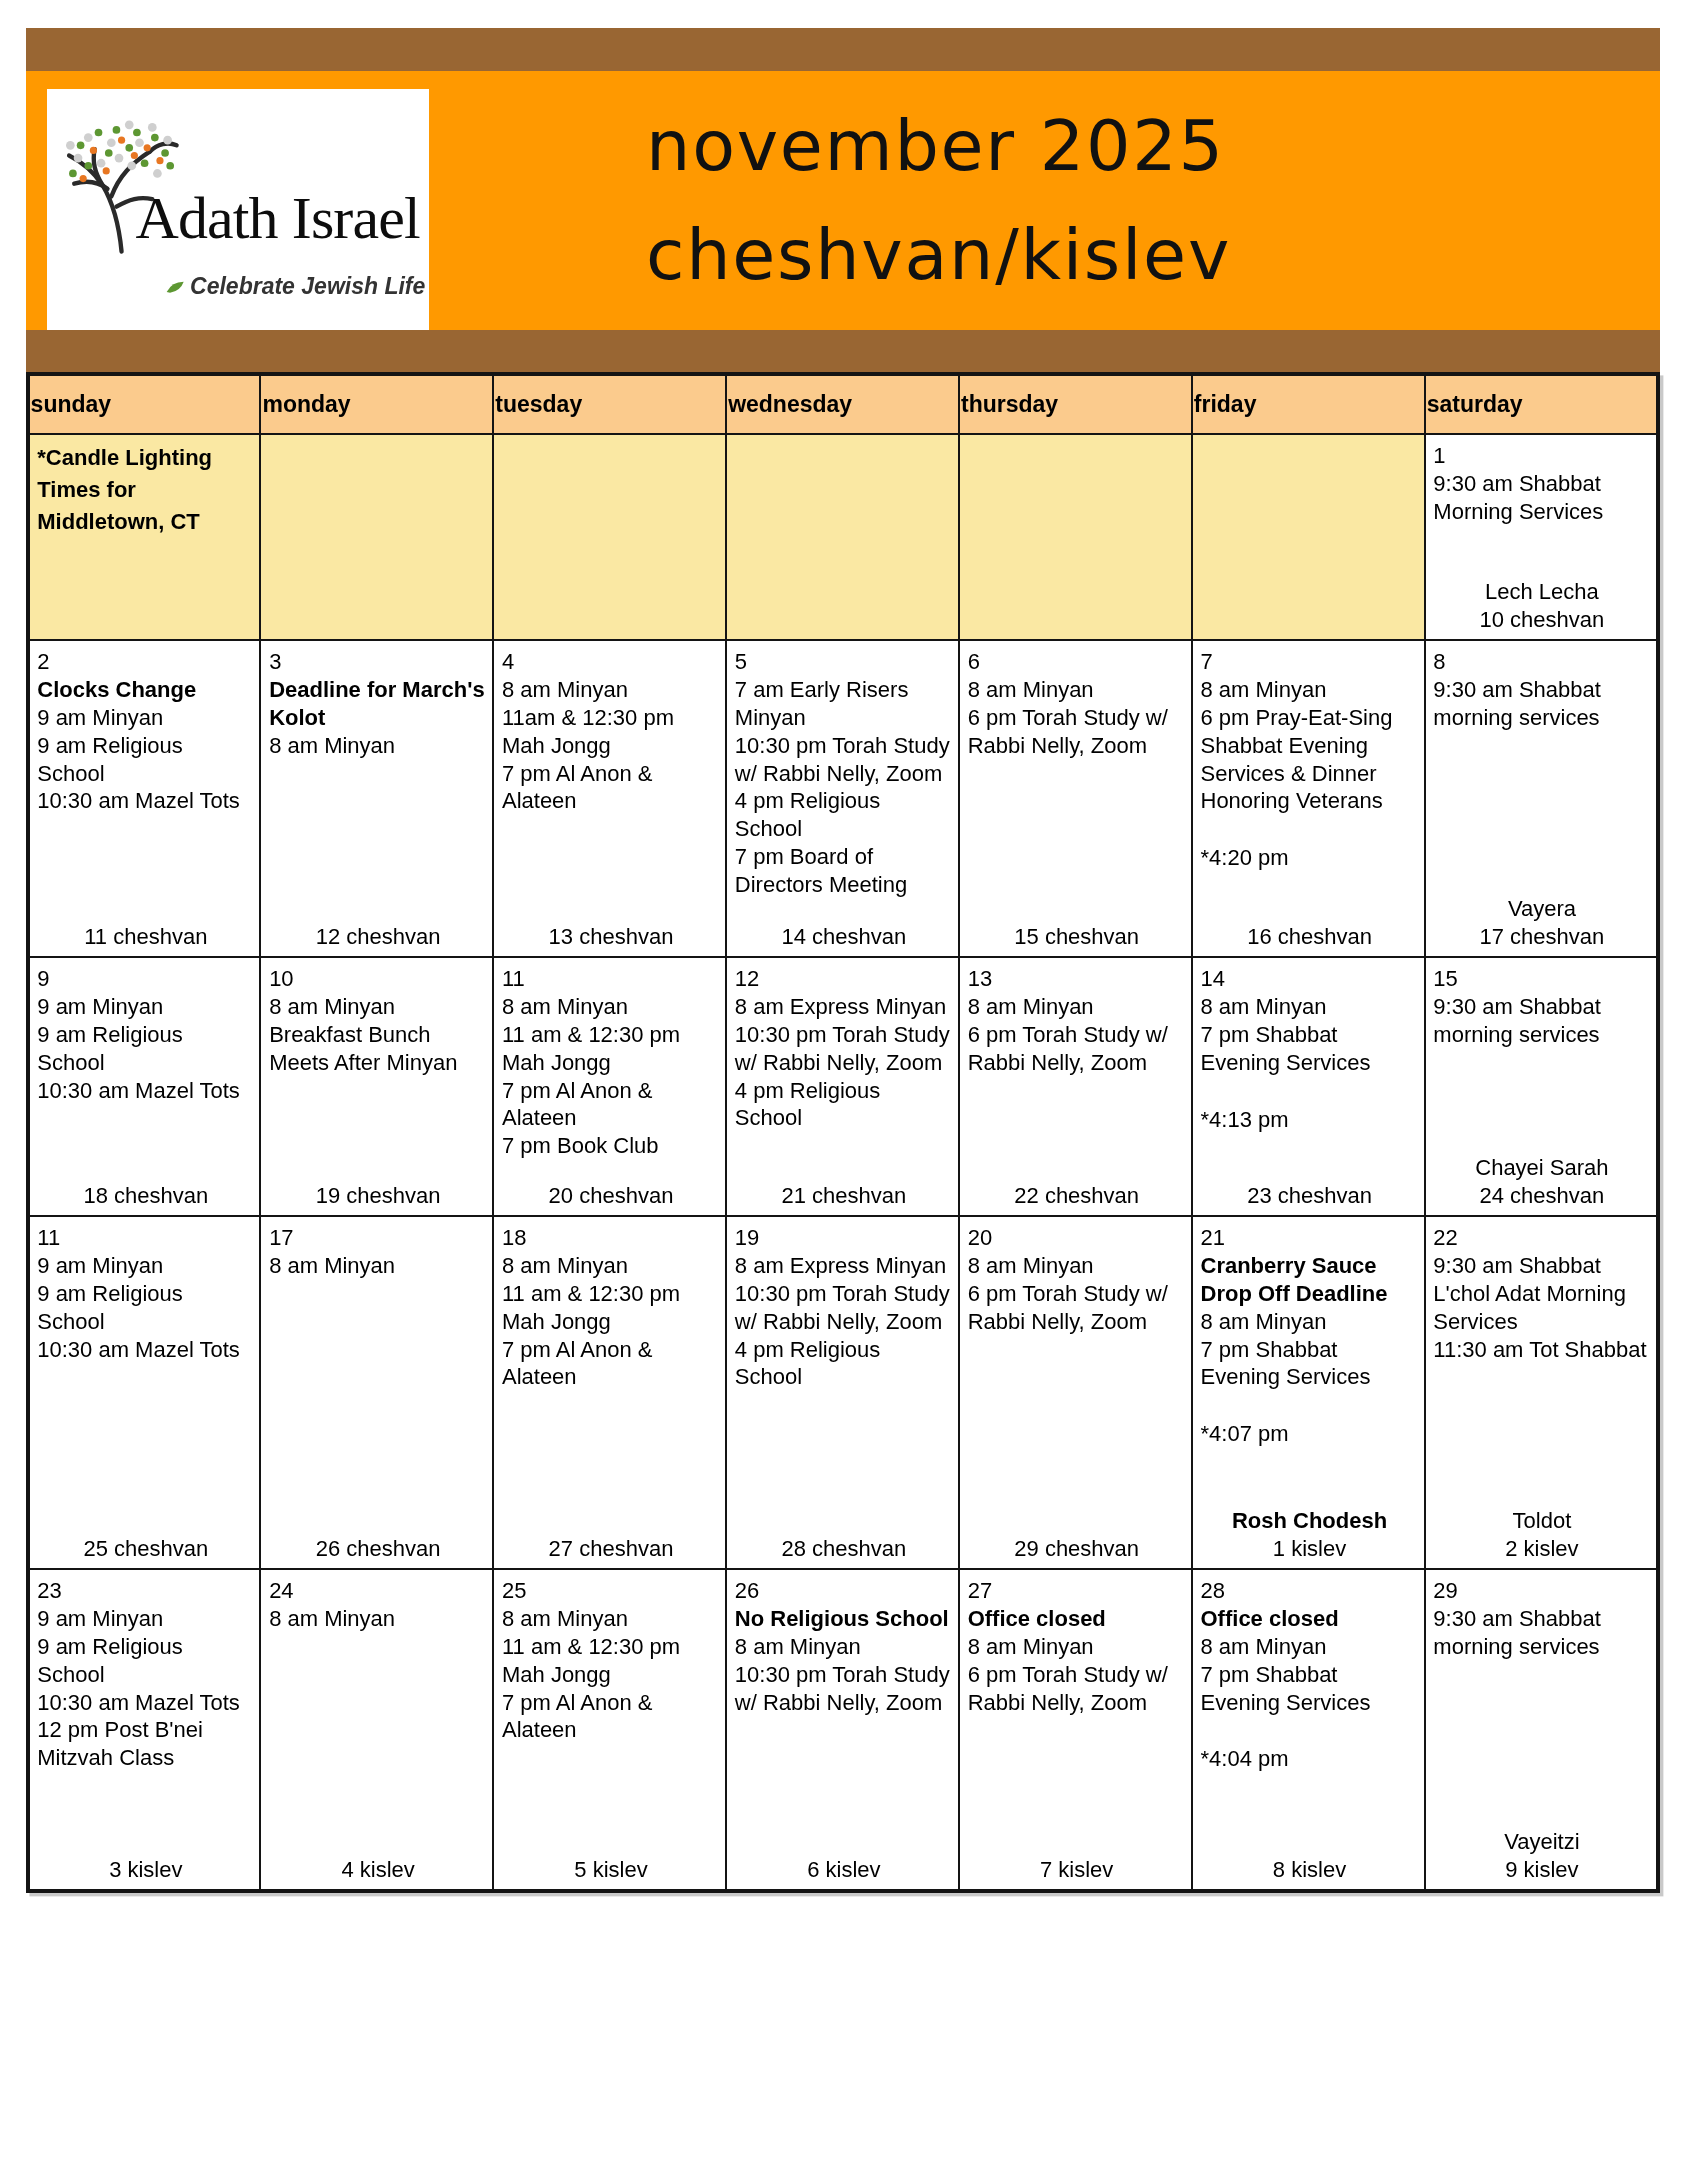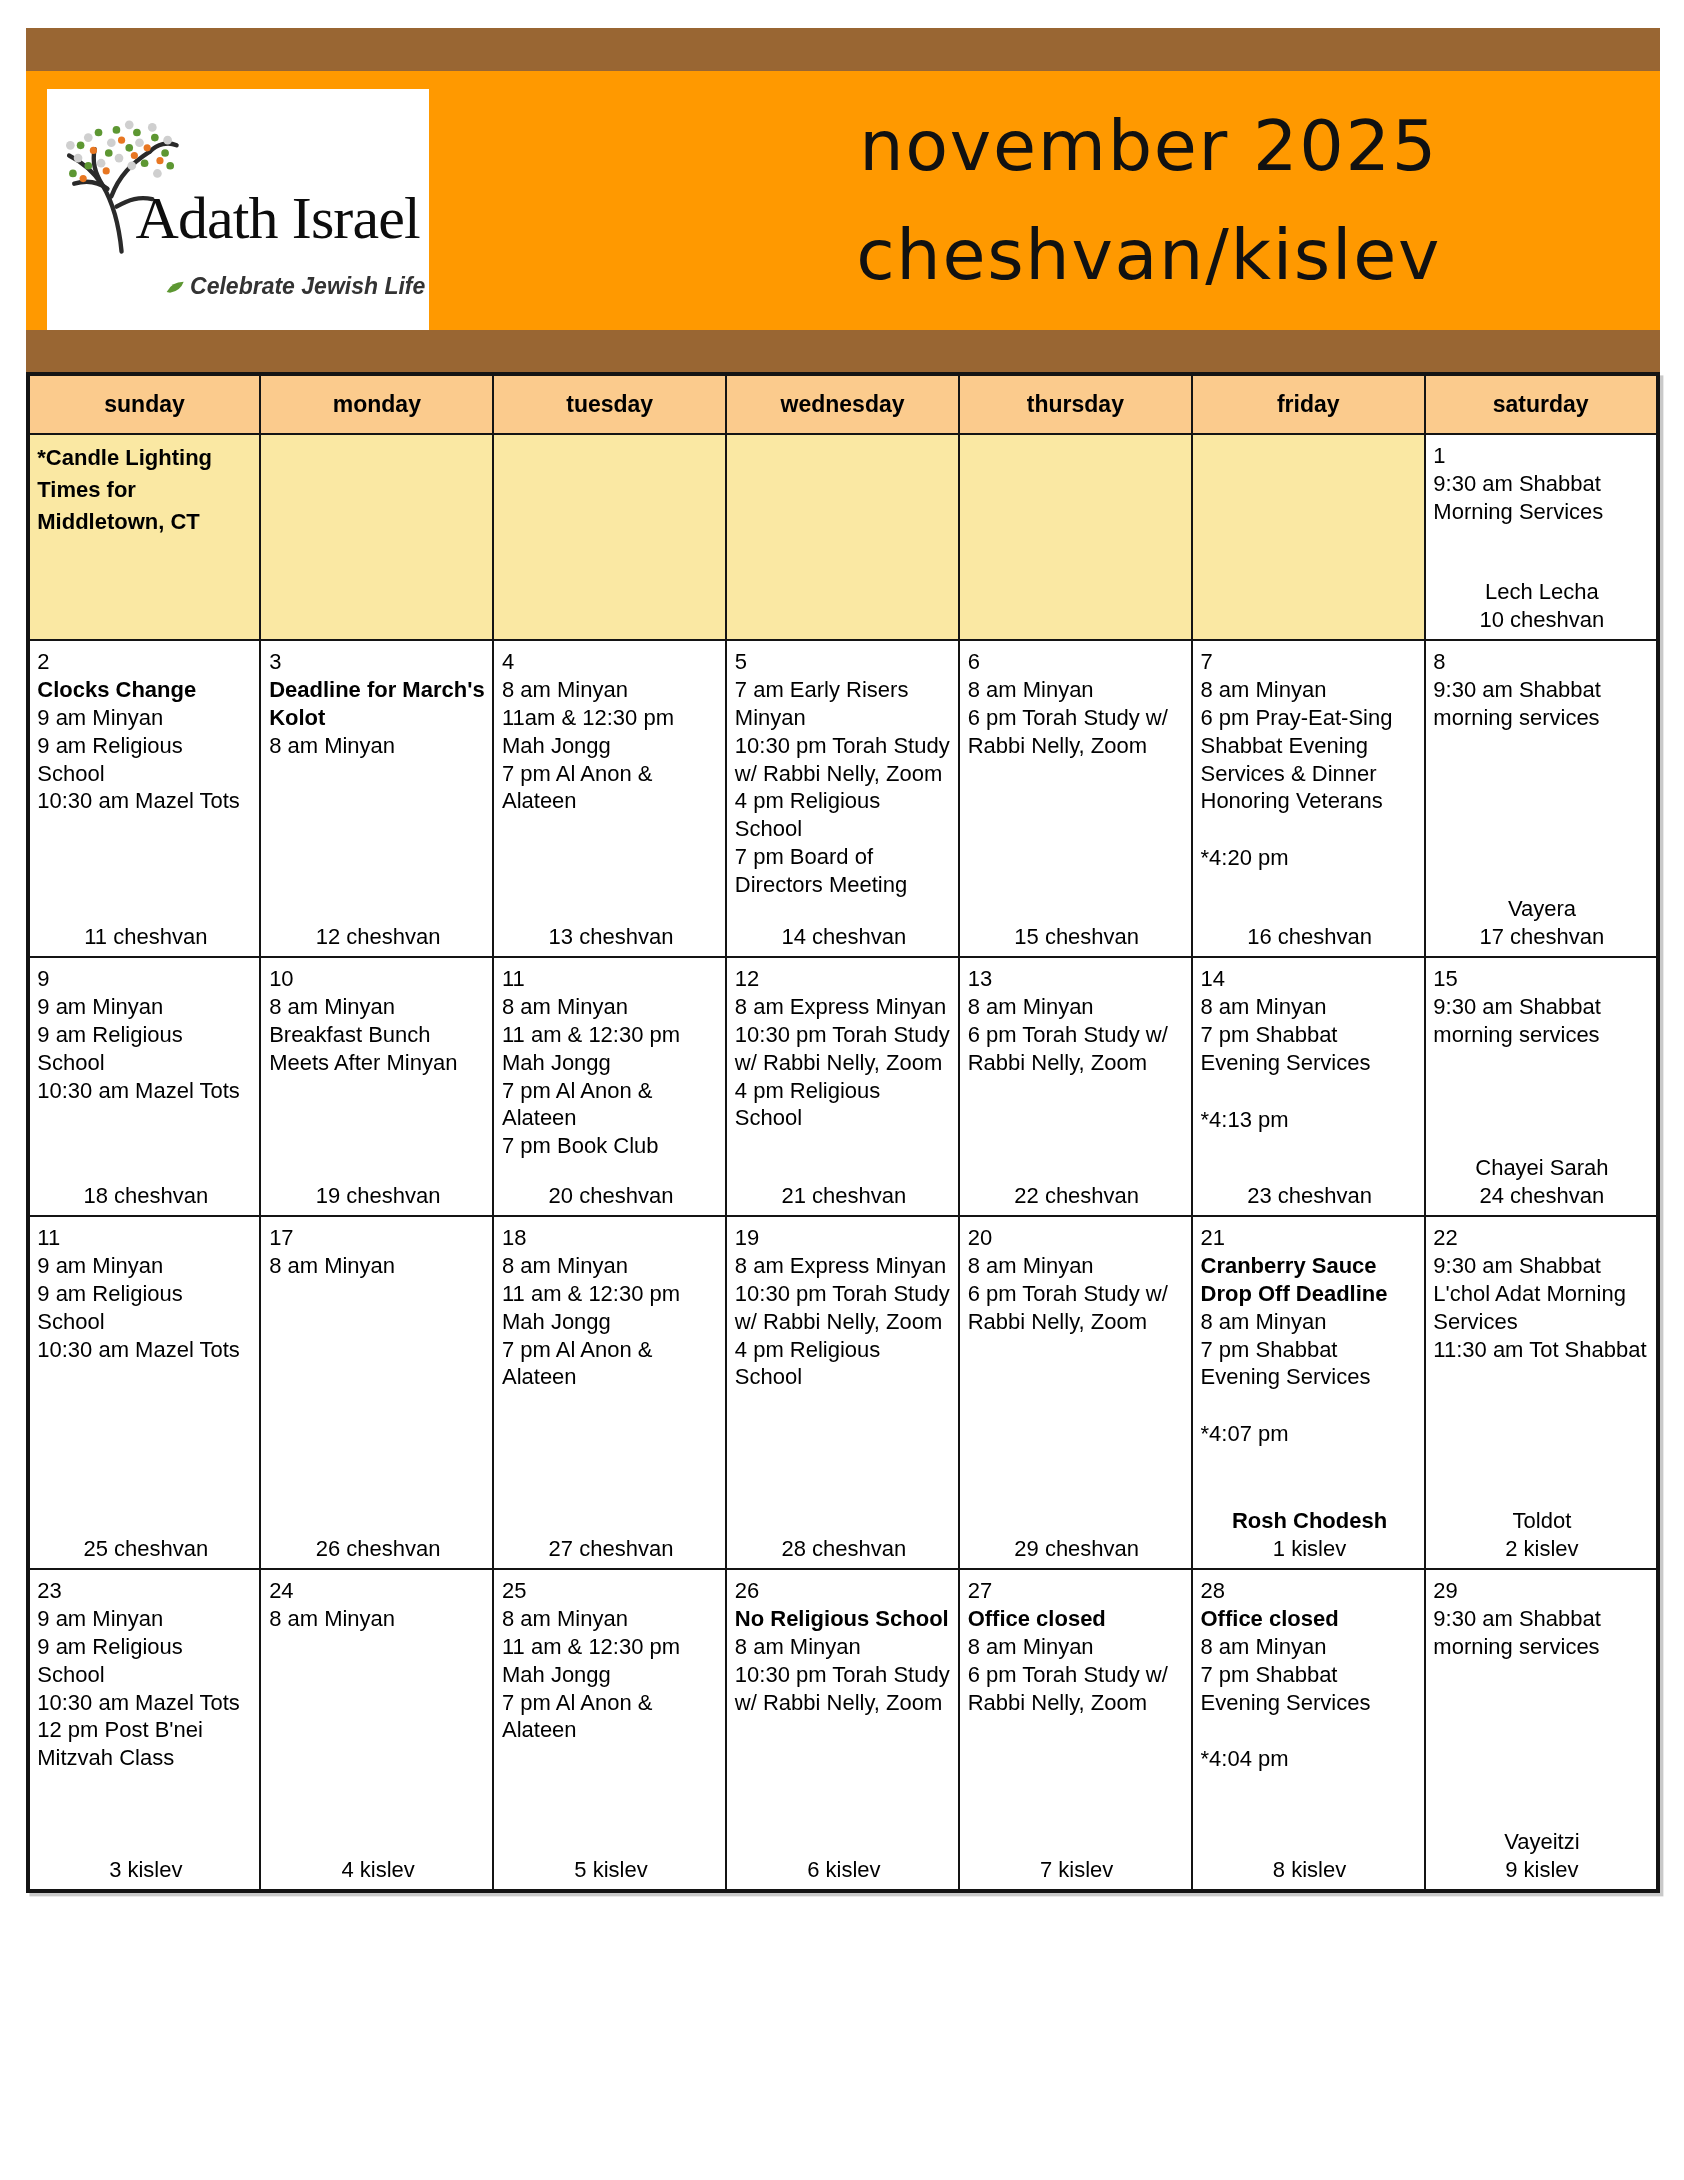--- a/index.html
+++ b/index.html
@@ -12,7 +12,7 @@
   .tree{position:absolute;left:8.5px;top:17px;}
   .logo-name{position:absolute;left:89px;top:95px;font-family:"Liberation Serif",serif;font-size:60px;letter-spacing:-0.9px;color:#0d0d0d;white-space:nowrap;}
   .tagline{position:absolute;left:118px;top:184px;font-size:23px;font-style:italic;font-weight:bold;color:#333333;display:flex;align-items:center;gap:5.1px;}
-  .titles{position:absolute;right:8.5px;top:0;width:1005px;height:100%;display:flex;flex-direction:column;justify-content:center;text-align:center;font-family:"DejaVu Sans",sans-serif;font-size:70px;line-height:1.55;letter-spacing:1.7px;color:#111;}
+  .titles{position:absolute;right:8.5px;top:0;width:1005px;height:100%;display:flex;flex-direction:column;justify-content:center;font-family:"DejaVu Sans",sans-serif;font-size:70px;line-height:1.55;letter-spacing:1.7px;color:#111;}
   .bar2{position:absolute;left:25.6px;top:330px;width:1634px;height:43px;background:#996633;}
 
   .calendar{position:absolute;left:25.6px;top:372px;width:1634px;border-collapse:collapse;table-layout:fixed;background:#fff;box-shadow:3.4px 3.4px 0 rgba(100,100,100,0.35);}

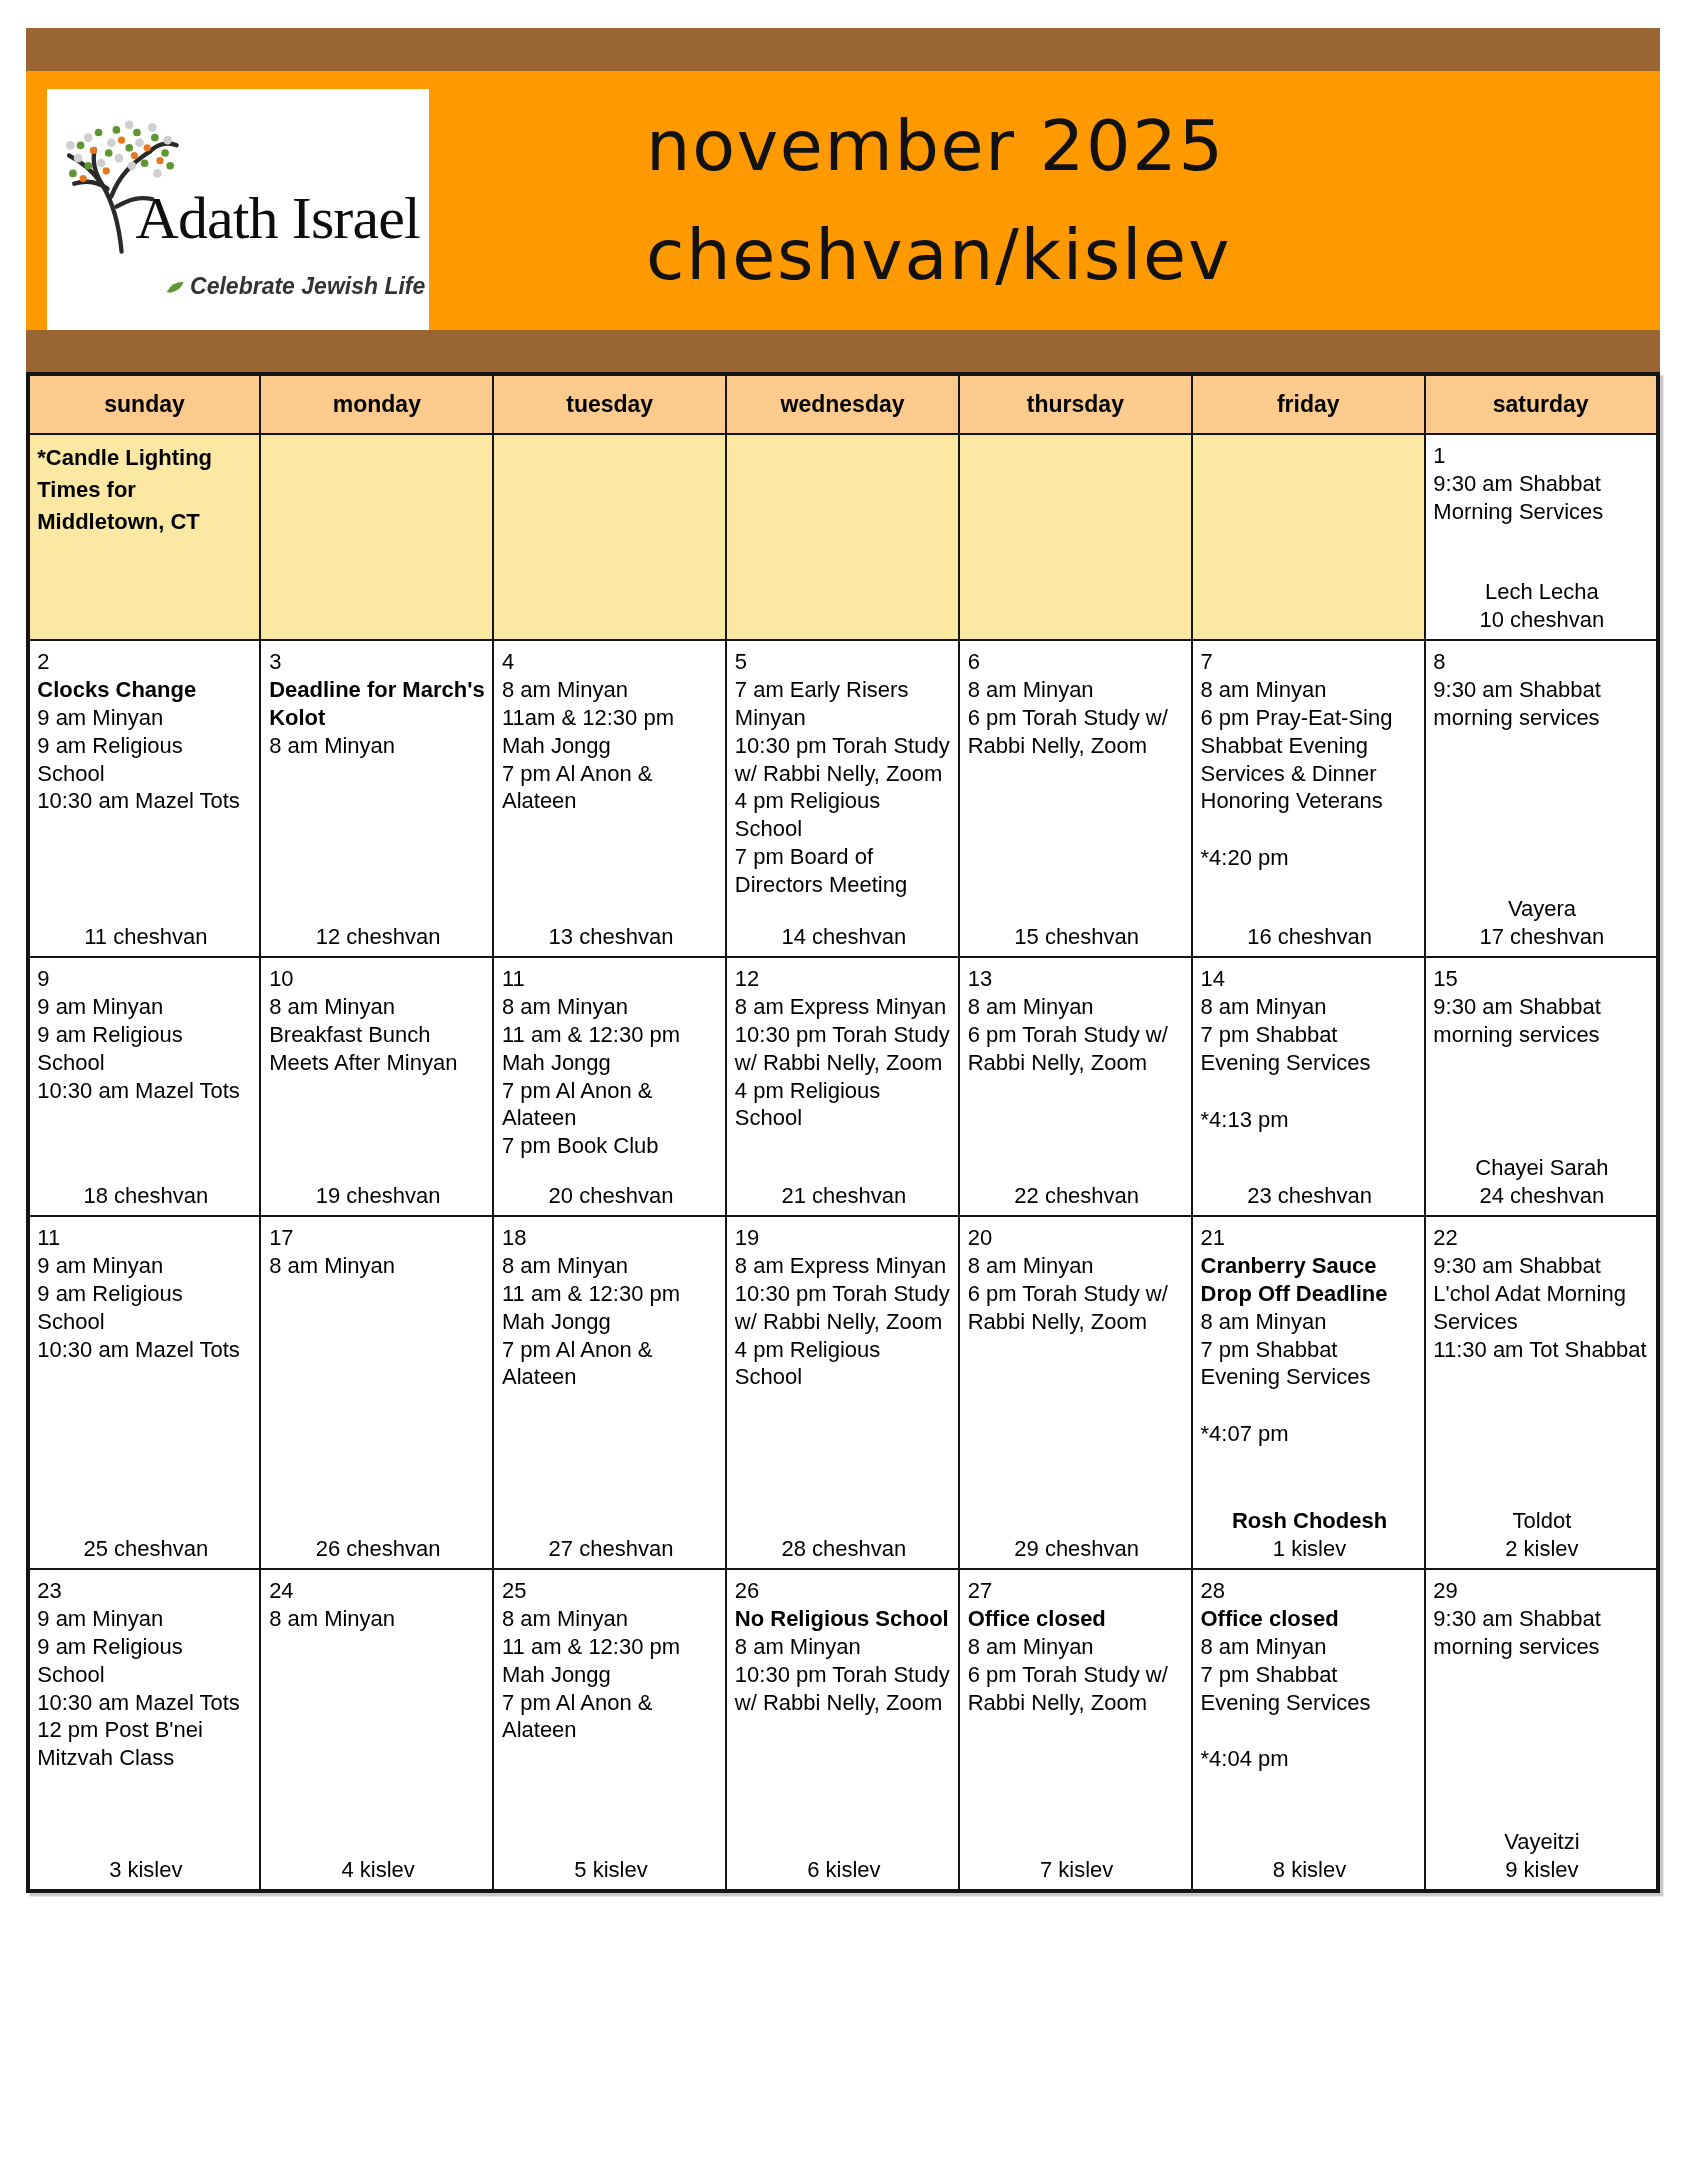--- a/index.html
+++ b/index.html
@@ -18,7 +18,7 @@
   .calendar{position:absolute;left:25.6px;top:372px;width:1634px;border-collapse:collapse;table-layout:fixed;background:#fff;box-shadow:3.4px 3.4px 0 rgba(100,100,100,0.35);}
   .calendar,.calendar th,.calendar td{border:2.6px solid #141414;}
   .calendar{border-width:4.3px;}
-  .calendar th{height:55px;background:#FBCB8D;font-size:23px;font-weight:bold;text-align:center;}
+  .calendar th{height:55px;background:#FBCB8D;font-size:23px;font-weight:bold;text-align:left;}
   .calendar td{vertical-align:top;background:#ffffff;padding:0;}
   .calendar td.empty{background:#FAE8A3;}
   .cell{display:flex;flex-direction:column;box-sizing:border-box;padding:6.8px 5.1px 5.1px 7.7px;font-size:22px;line-height:1.27;}

